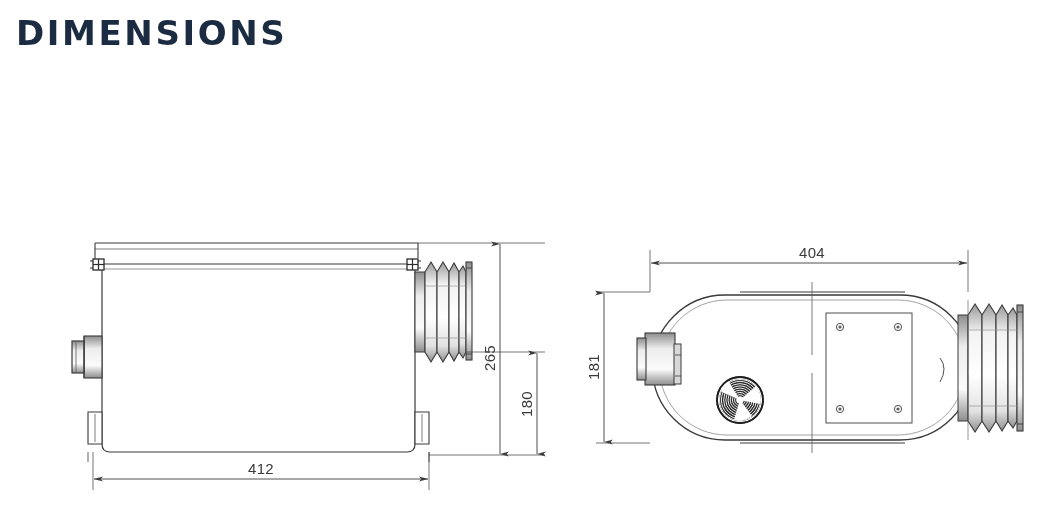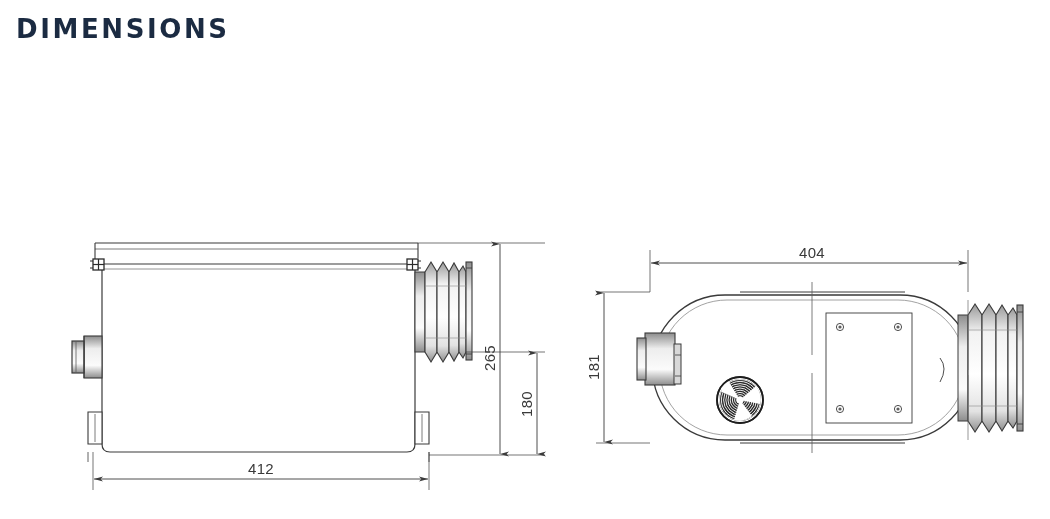--- a/index.html
+++ b/index.html
@@ -25,7 +25,7 @@
     position: absolute;
     left: 16px;
     top: 16px;
-    font-size: 26px;
+    font-size: 34px;
     font-weight: bold;
     letter-spacing: 2.6px;
     color: #1b2b42;

